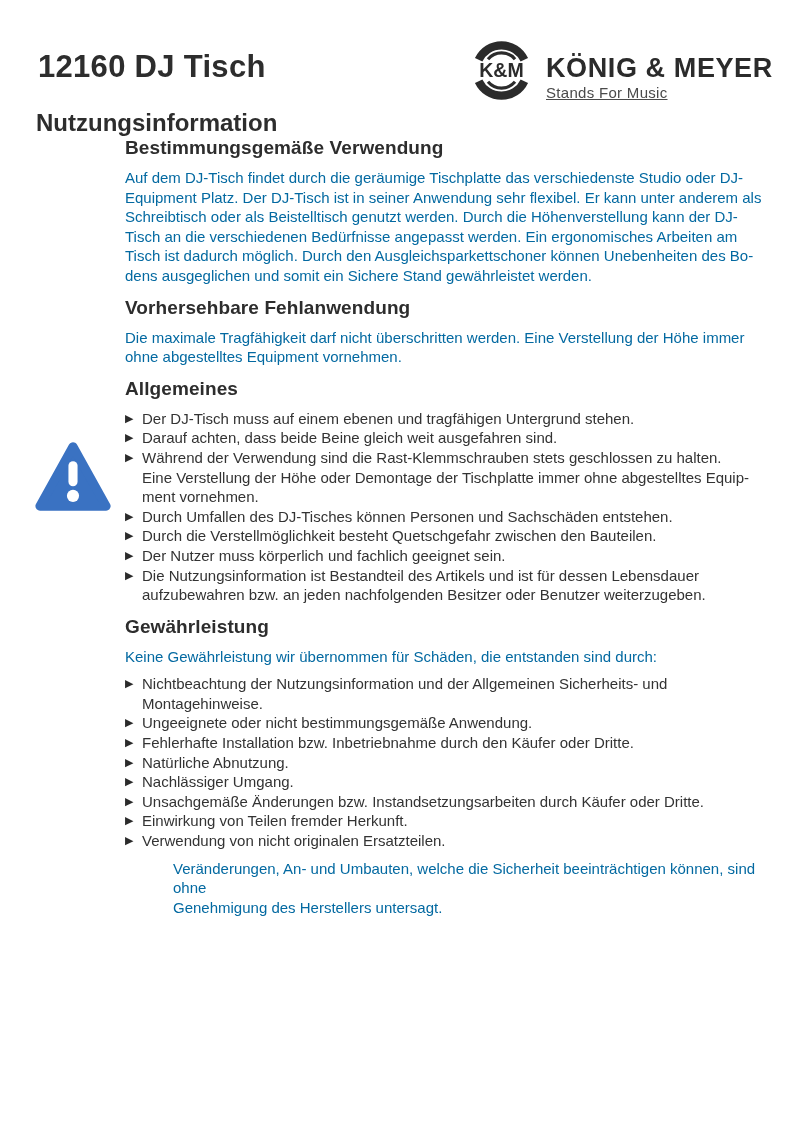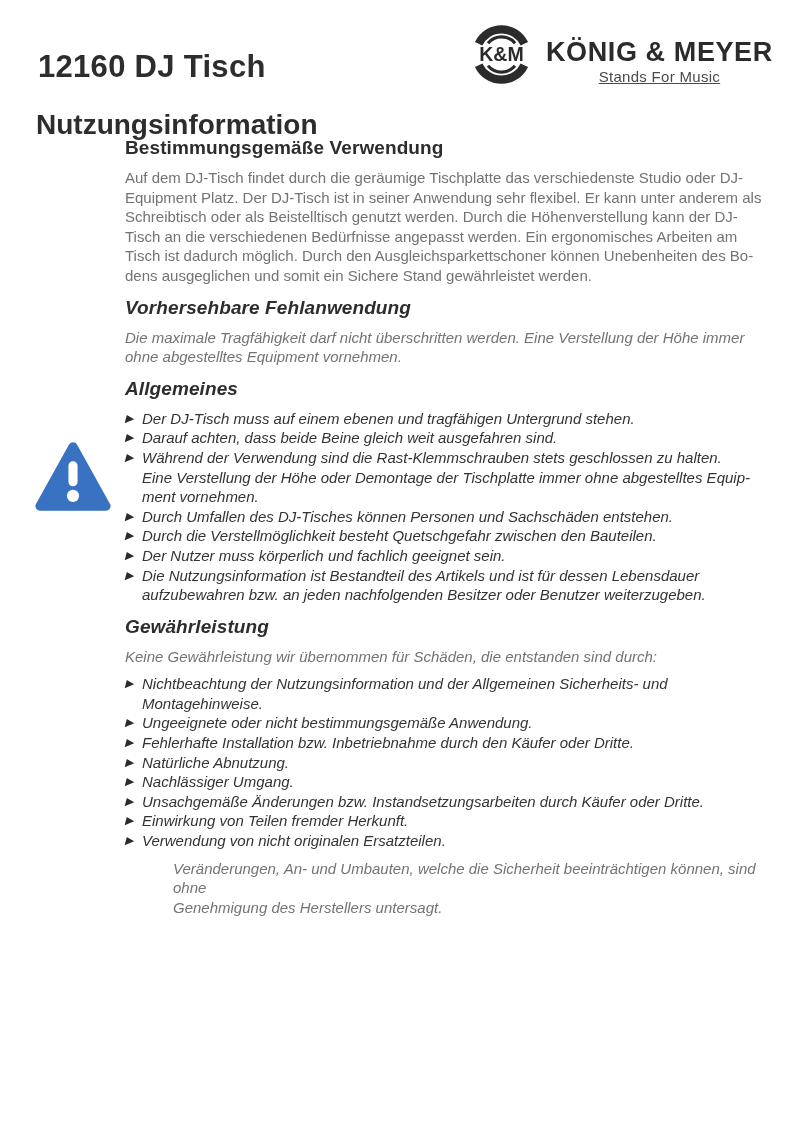--- a/index.html
+++ b/index.html
@@ -19,7 +19,7 @@
     font-size: 31px; font-weight: bold; color: #2d2d2d;
     letter-spacing: 0.3px; line-height: 1.05; margin: 0;
   }
-  .logo { position: absolute; left: 470px; top: 23px; display: flex; align-items: flex-start; text-align: center; }
+  .logo { position: absolute; left: 470px; top: 39px; display: flex; align-items: flex-start; }
   .emblem { width: 63px; height: 63px; display: block; }
   .logo-text { margin-left: 13px; padding-top: 16px; }
   .brand {

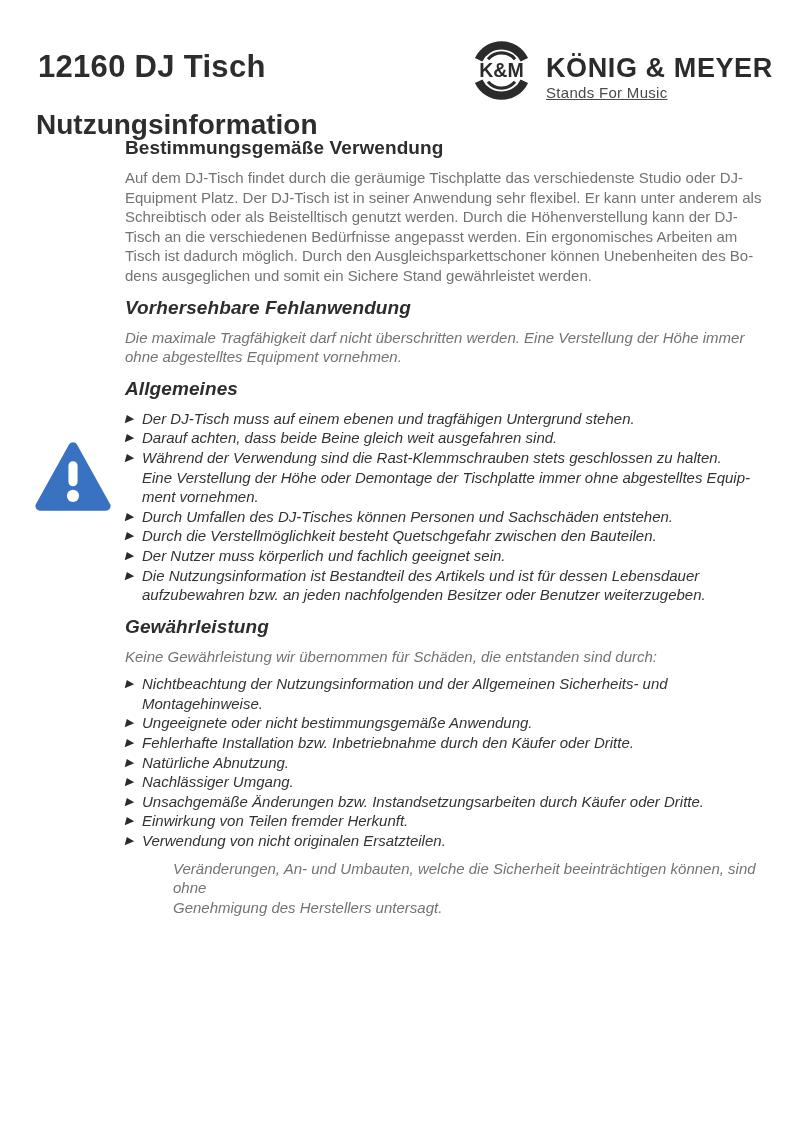--- a/index.html
+++ b/index.html
@@ -30,7 +30,7 @@
 
   .doc-heading {
     position: absolute; left: 36px; top: 110px;
-    font-size: 28px; font-weight: bold; color: #2d2d2d; margin: 0; line-height: 1.1;
+    font-size: 24px; font-weight: bold; color: #2d2d2d; margin: 0; line-height: 1.1;
   }
 
   

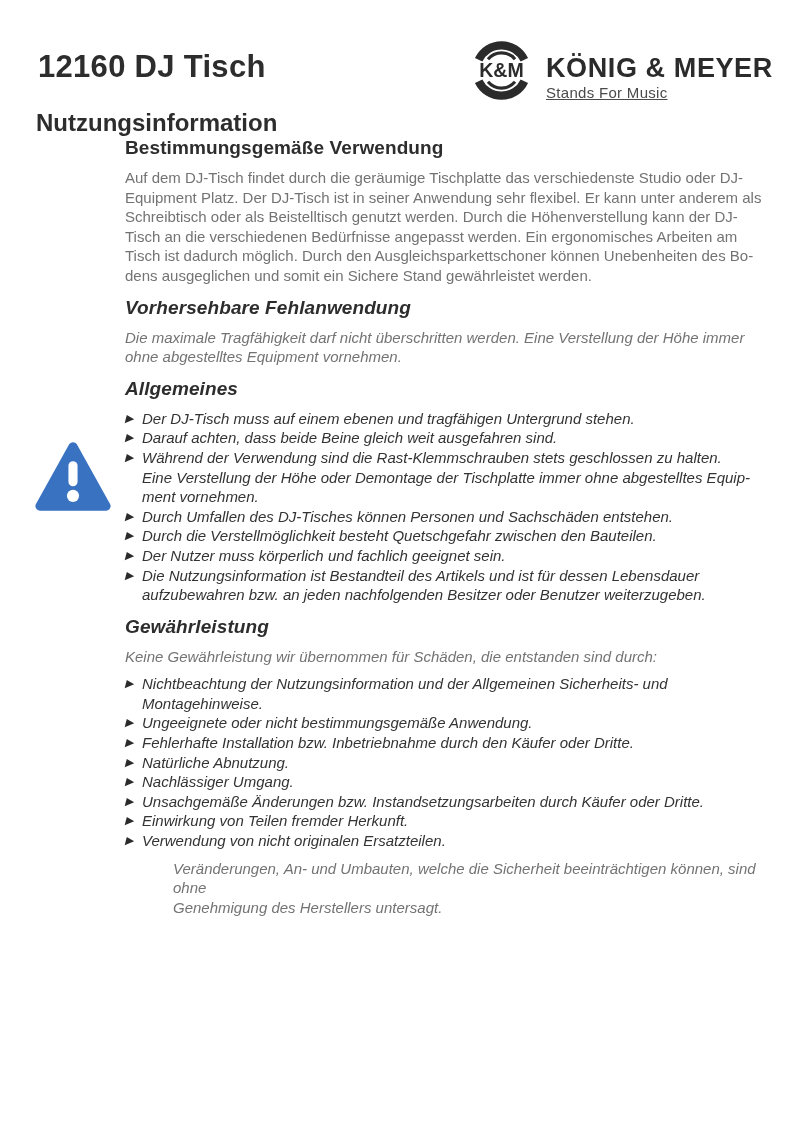--- a/index.html
+++ b/index.html
@@ -46,7 +46,7 @@
     margin: 0 0 9px 0; line-height: 23px; letter-spacing: 0.1px;
   }
   .body-text {
-    font-size: 15px; line-height: 19.6px; color: #737373;
+    font-size: 15px; line-height: 19.6px; color: #0369a1;
     margin: 0; white-space: pre-line;
   }
   .body-text + .body-text, .section p.intro { margin-bottom: 8px; }

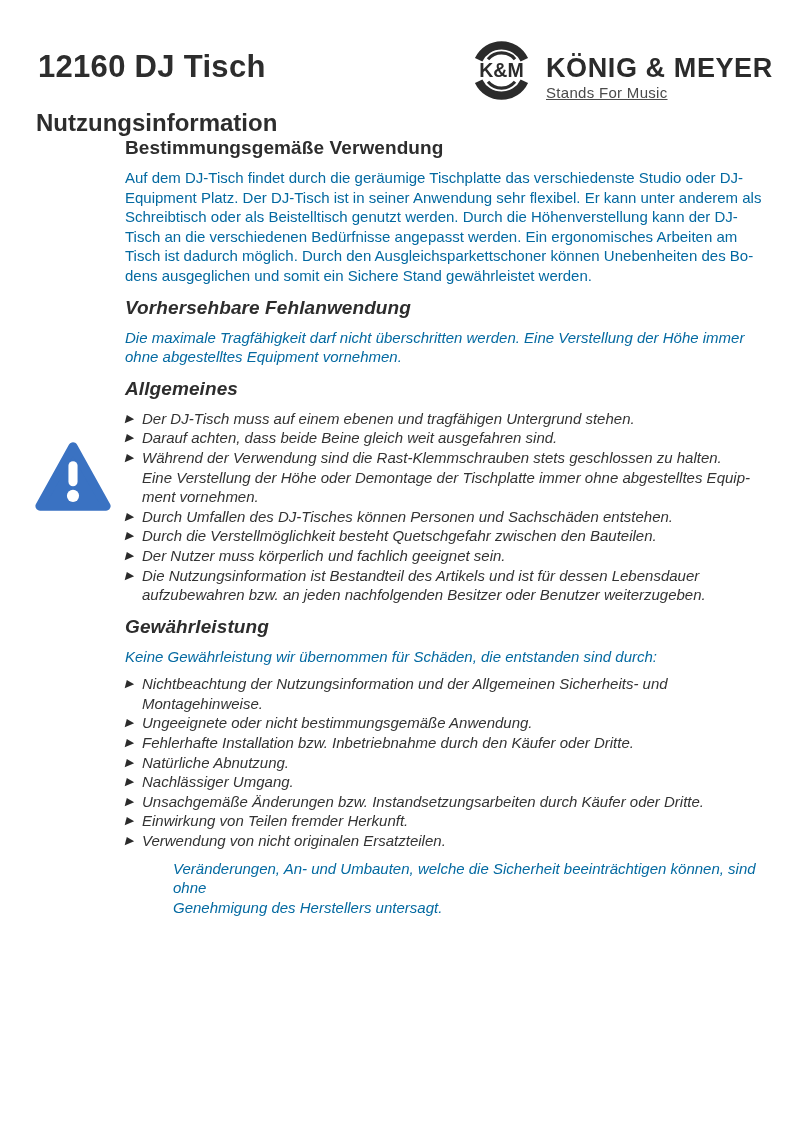--- a/index.html
+++ b/index.html
@@ -40,7 +40,7 @@
   
   .main { position: absolute; left: 125px; top: 136px; width: 650px; }
   .section { margin: 0; }
-  .section + .section { margin-top: 10px; font-style: italic; }
+  .section + .section { margin-top: 10px; }
   .section h3 {
     font-size: 19px; font-weight: bold; color: #2d2d2d;
     margin: 0 0 9px 0; line-height: 23px; letter-spacing: 0.1px;

